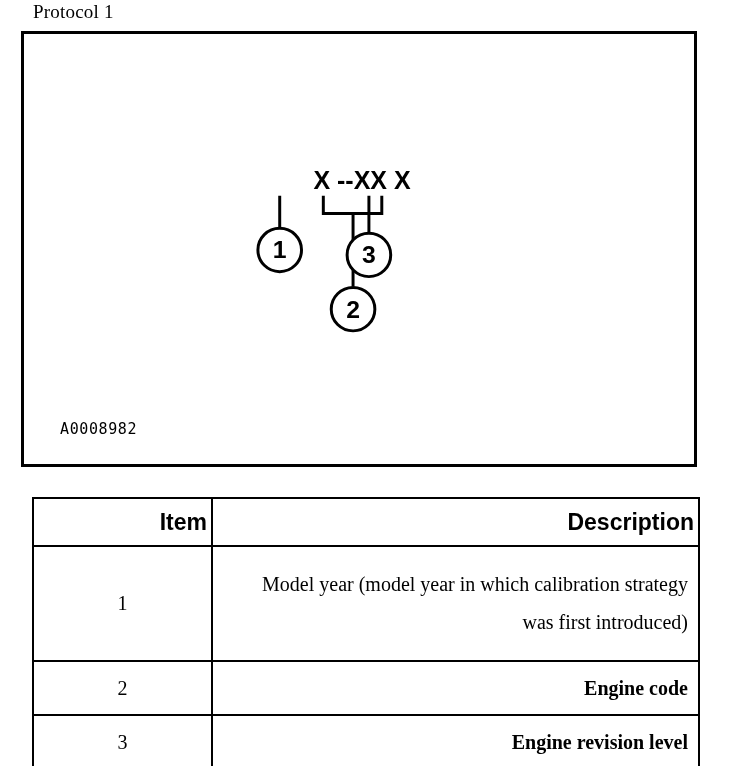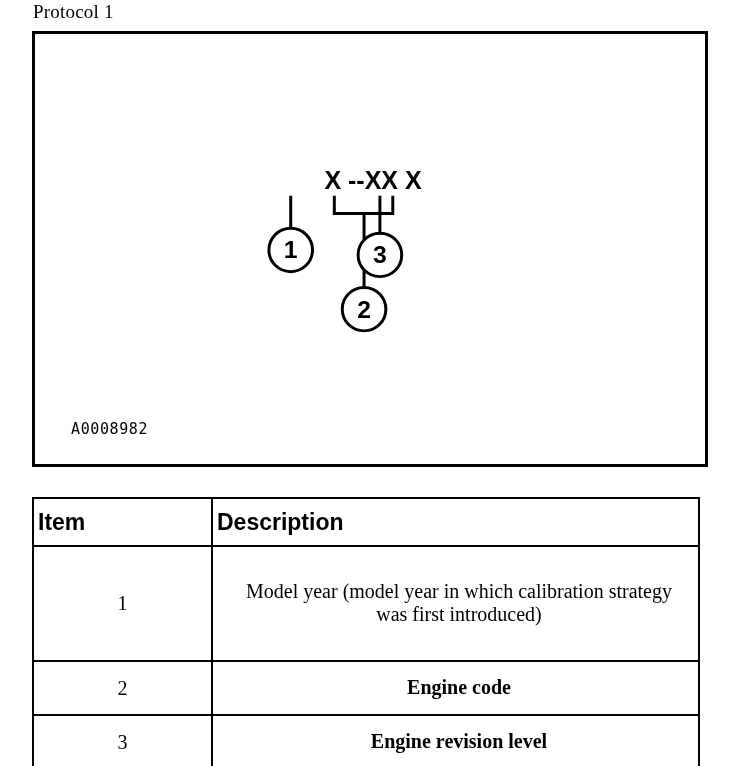--- a/index.html
+++ b/index.html
@@ -34,7 +34,7 @@
   
   .figure-frame {
     position: absolute;
-    left: 32px;
+    left: 21px;
     top: 31px;
     width: 676px;
     height: 436px;

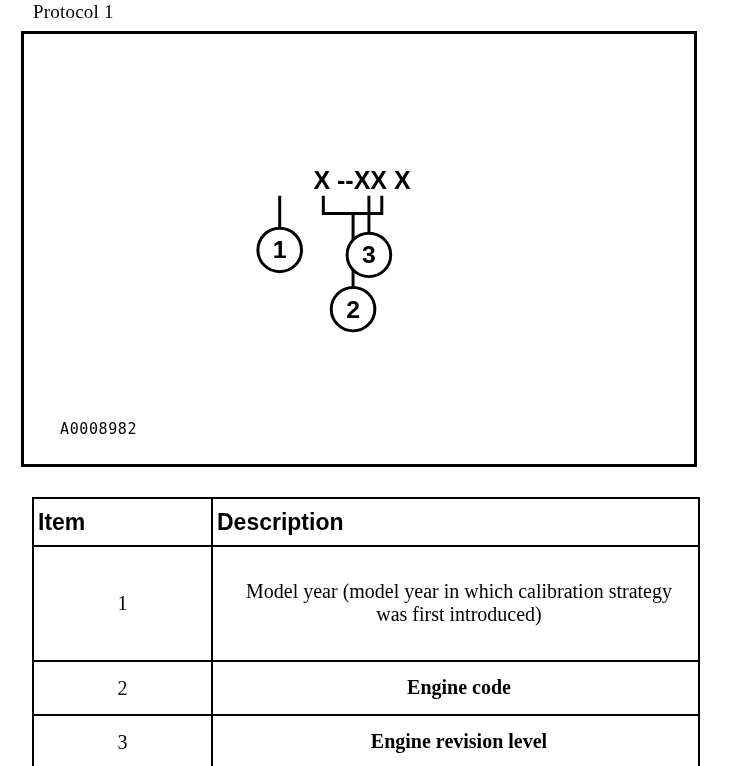--- a/index.html
+++ b/index.html
@@ -101,7 +101,7 @@
     font-weight: bold;
     font-size: 23px;
     line-height: 26px;
-    text-align: left;
+    text-align: right;
     height: 46px;
     padding: 0 4px;
   }

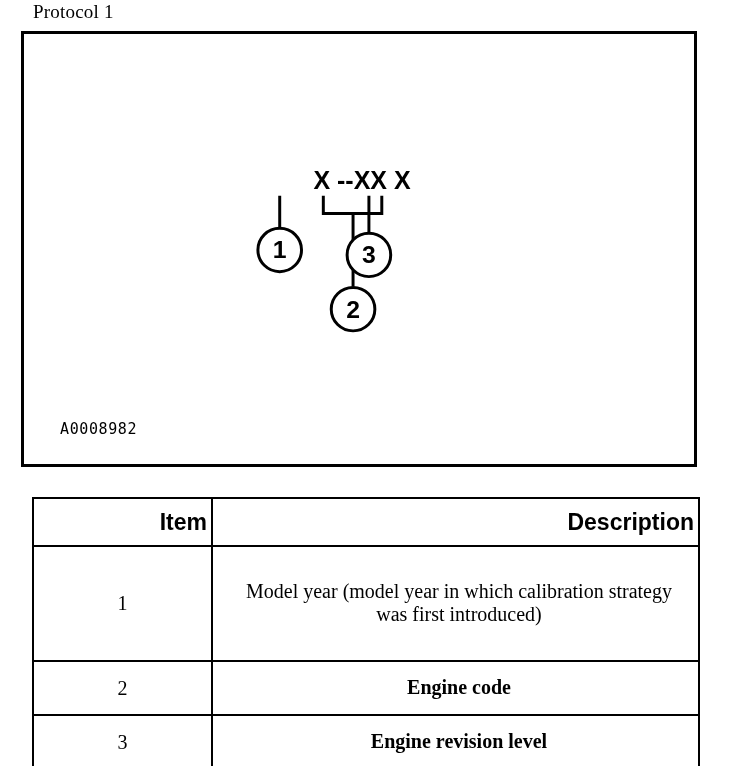--- a/index.html
+++ b/index.html
@@ -116,8 +116,8 @@
   .legend-table tbody td.cell-desc {
     font-family: "Liberation Serif", "DejaVu Serif", serif;
     font-size: 20px;
-    line-height: 23px;
-    text-align: center;
+    line-height: 38px;
+    text-align: right;
     padding: 6px 10px 7px 17px;
     vertical-align: middle;
   }

